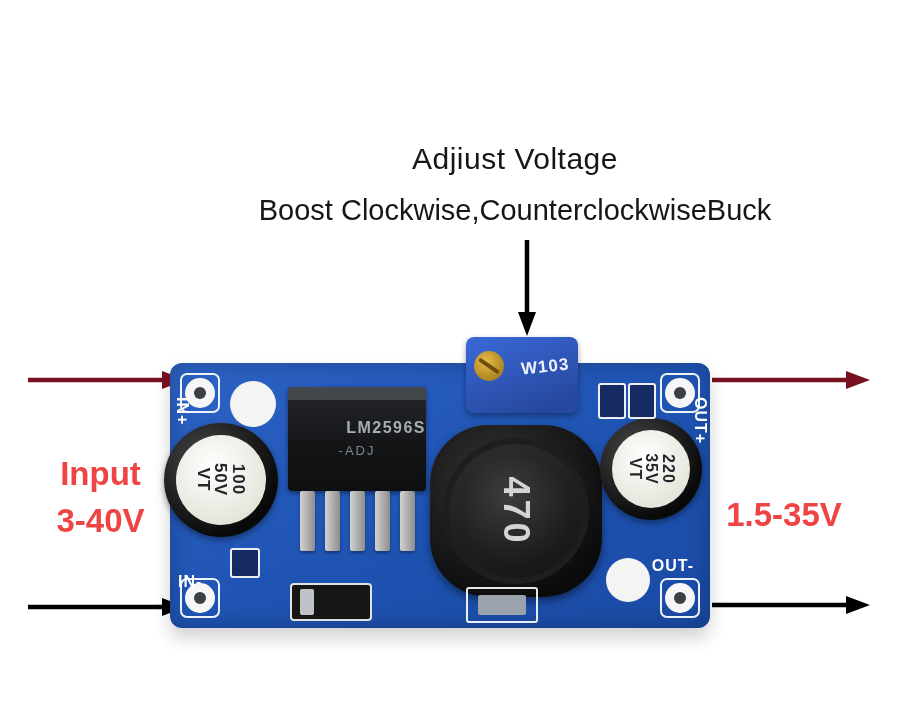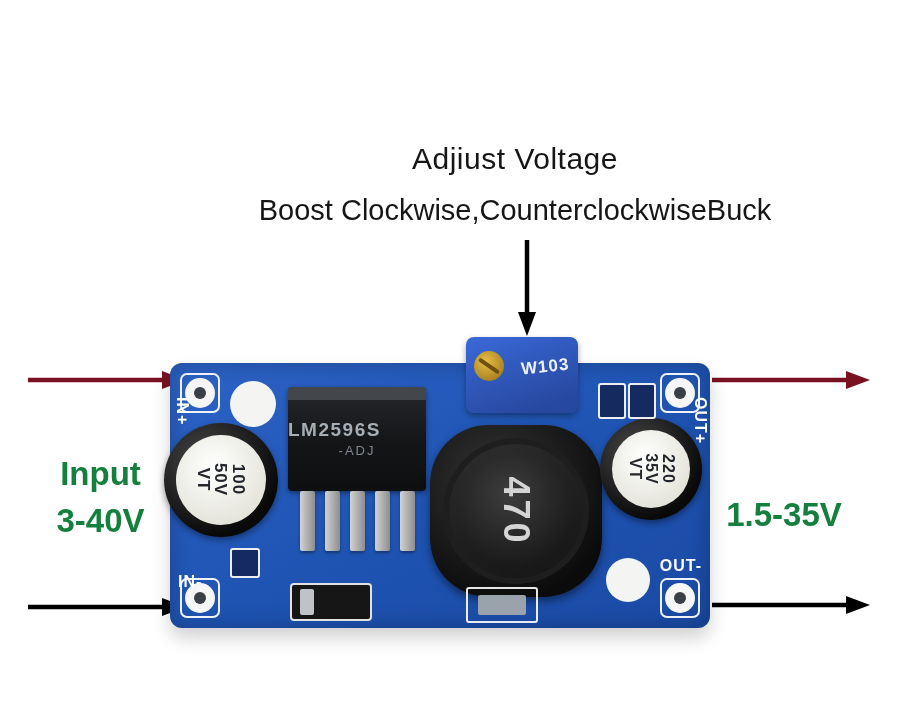--- a/index.html
+++ b/index.html
@@ -60,8 +60,8 @@
        background:linear-gradient(180deg,#26282b 0%,#141517 55%,#0e0f10 100%);
        box-shadow:0 2px 5px rgba(0,0,0,.45);}
   .ic-tab{position:absolute;left:0;top:0;right:0;height:13px;background:#43474c;border-radius:4px 4px 0 0;}
-  .ic-text{position:absolute;top:32px;width:100%;text-align:left;color:#a7adb4;
-       font-size:19px;font-weight:bold;letter-spacing:1.5px;}
+  .ic-text{position:absolute;top:32px;width:100%;text-align:right;color:#a7adb4;
+       font-size:16px;font-weight:bold;letter-spacing:1.5px;}
   .ic-text2{position:absolute;top:56px;width:100%;text-align:center;color:#80868d;
        font-size:13px;letter-spacing:2px;}
   .ic-lead{position:absolute;top:128px;width:15px;height:60px;border-radius:2px;

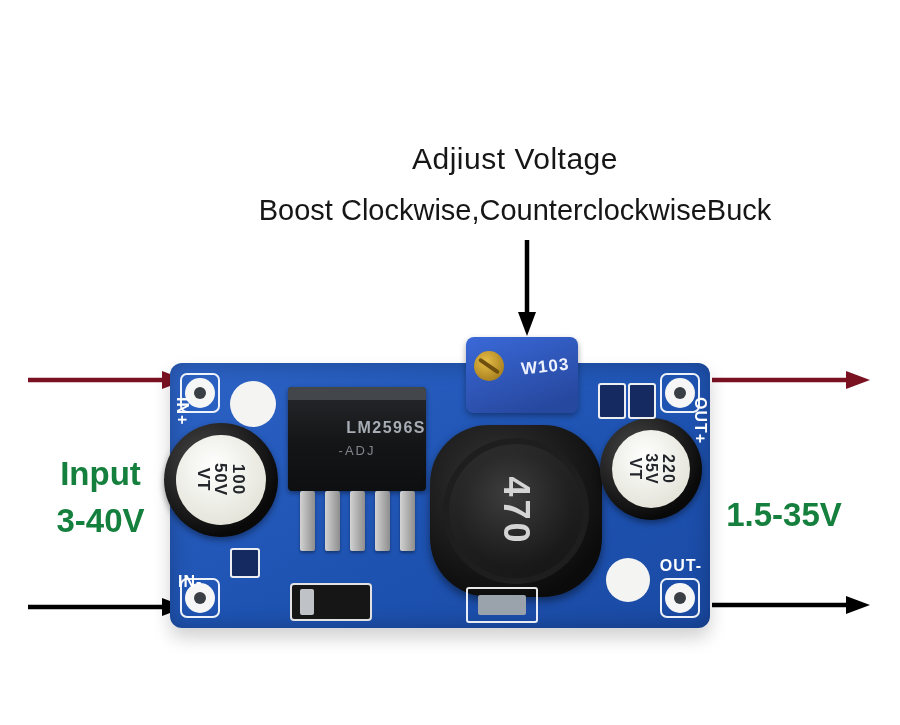--- a/index.html
+++ b/index.html
@@ -11,7 +11,7 @@
          font-size:30px;color:#161616;letter-spacing:0.5px;}
   .subtitle{position:absolute;left:115px;top:194px;width:800px;text-align:center;
             font-size:29px;color:#161616;}
-  .side-label{position:absolute;font-weight:bold;font-size:33px;color:#15803d;text-align:center;}
+  .side-label{position:absolute;font-weight:bold;font-size:33px;color:#ef4444;text-align:center;}
   .input-label{left:8px;top:455px;width:185px;}
   .input-range{left:8px;top:502px;width:185px;}
   .output-label{left:690px;top:448px;width:192px;}

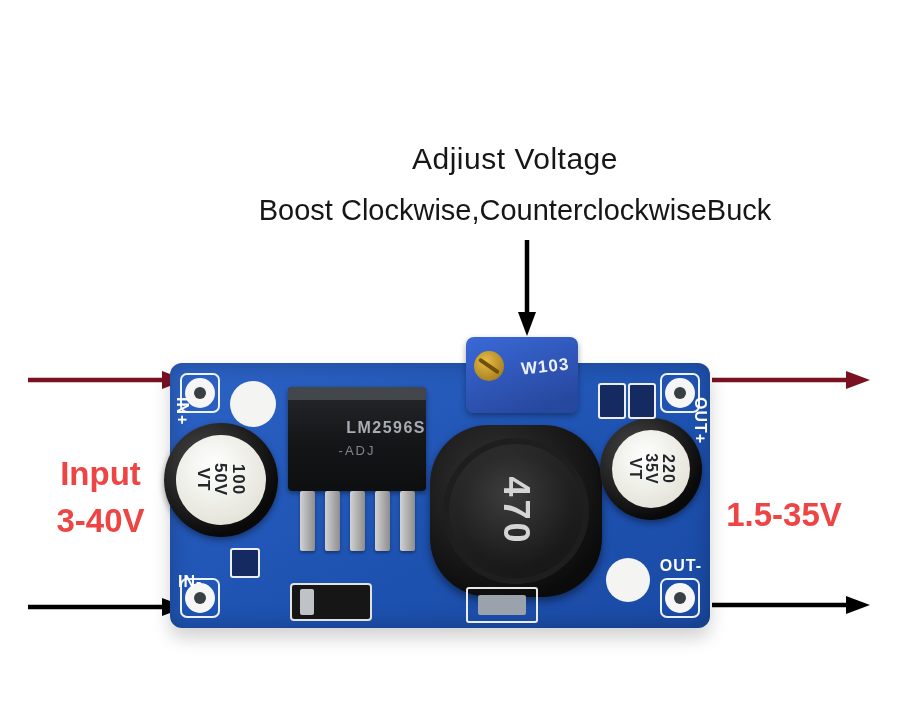--- a/index.html
+++ b/index.html
@@ -40,7 +40,7 @@
   .sk.inplus{left:3px;top:34px;height:64px;}
   .sk.outplus{right:1px;top:34px;height:74px;}
   .sk.inminus{left:8px;top:210px;}
-  .sk.outminus{right:8px;top:194px;margin-left:10px;}
+  .sk.outminus{right:16px;top:194px;margin-left:10px;}
 
   
   .cap{position:absolute;border-radius:50%;

